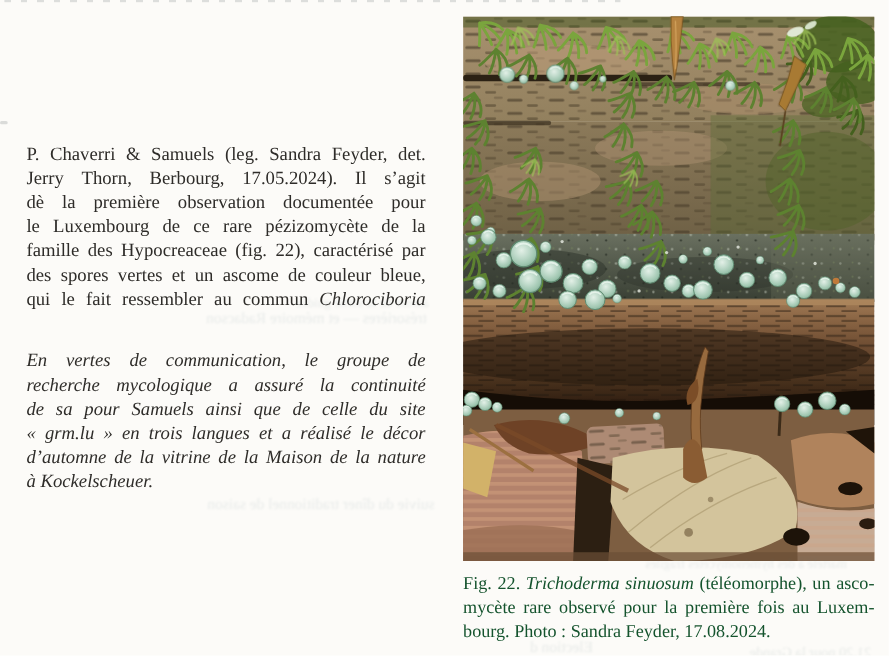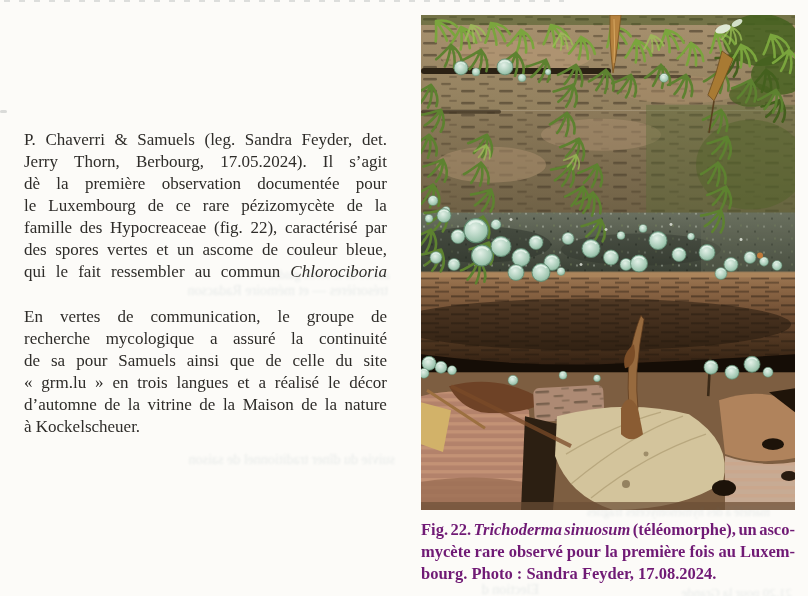--- a/index.html
+++ b/index.html
@@ -25,7 +25,7 @@
     position:absolute;left:24px;top:129px;width:363px;
     font-size:17px;color:#2e2c29;
   }
-  .paragraph + .paragraph{margin-top:23px;}
+  .paragraph + .paragraph{margin-top:34px;font-style:italic;}
   .tline{
     display:flex;justify-content:space-between;
     height:22px;overflow:hidden;

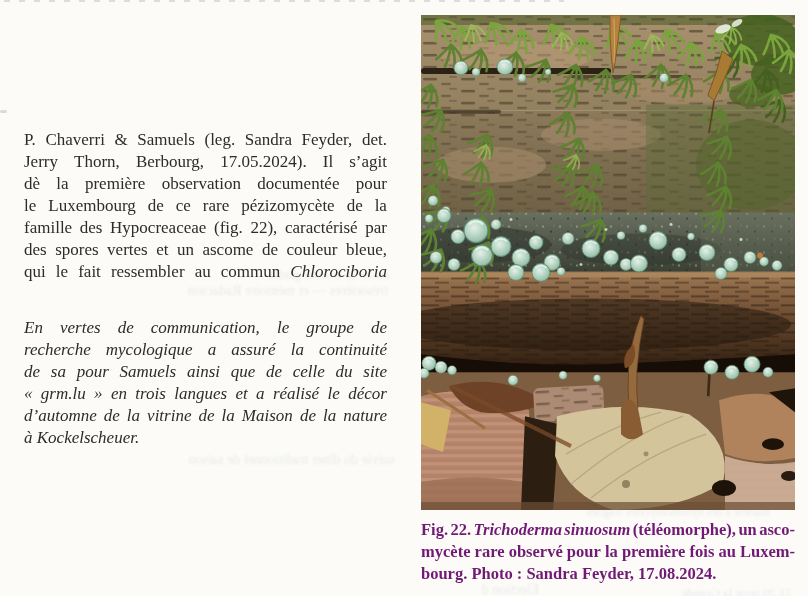--- a/index.html
+++ b/index.html
@@ -38,7 +38,7 @@
   }
   .figure-caption{
     position:absolute;left:421px;top:519px;width:374px;
-    font-size:16.5px;color:#701a75;font-weight:bold;
+    font-size:16.5px;color:#14532d;
   }
   
   .bleed{

